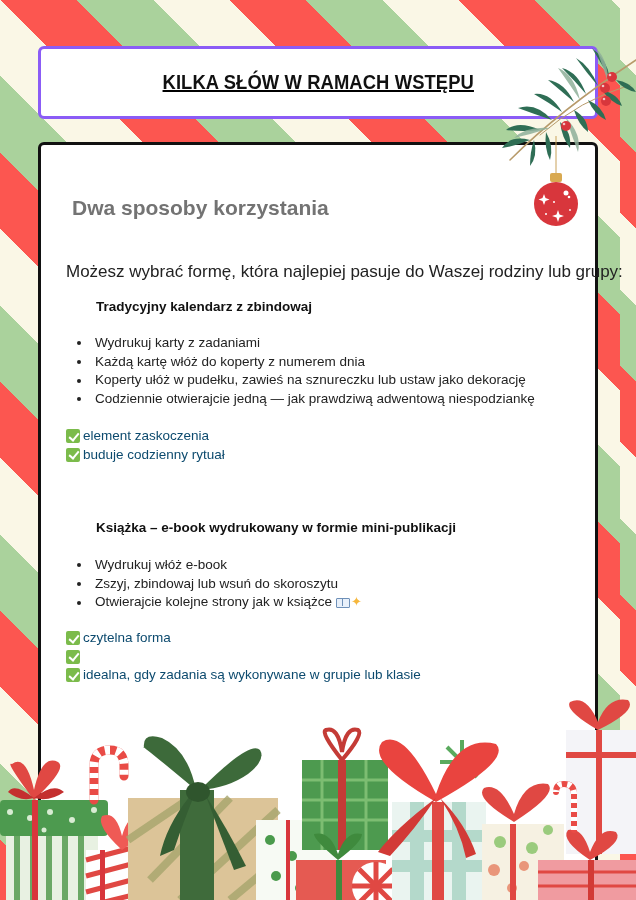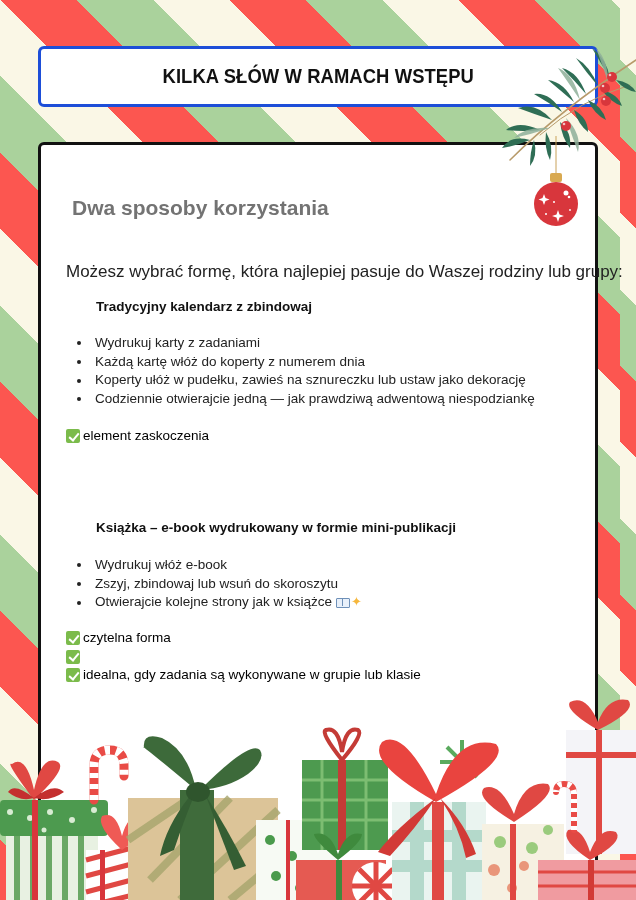--- a/index.html
+++ b/index.html
@@ -19,11 +19,11 @@
     .header-box {
       position: absolute;
       left: 38px; top: 46px;
-      width: 560px; height: 61px;
+      width: 560px; height: 73px;
       background: #ffffff;
-      border: 3px solid #1d4ed8;
+      border: 3px solid #8b5cf6;
       border-radius: 6px;
-      display: flex; align-items: center; justify-content: center;
+      display: flex; align-items: center; justify-content: center; text-decoration: underline;
     }
     .header-title {
       font-family: "Liberation Sans", sans-serif;

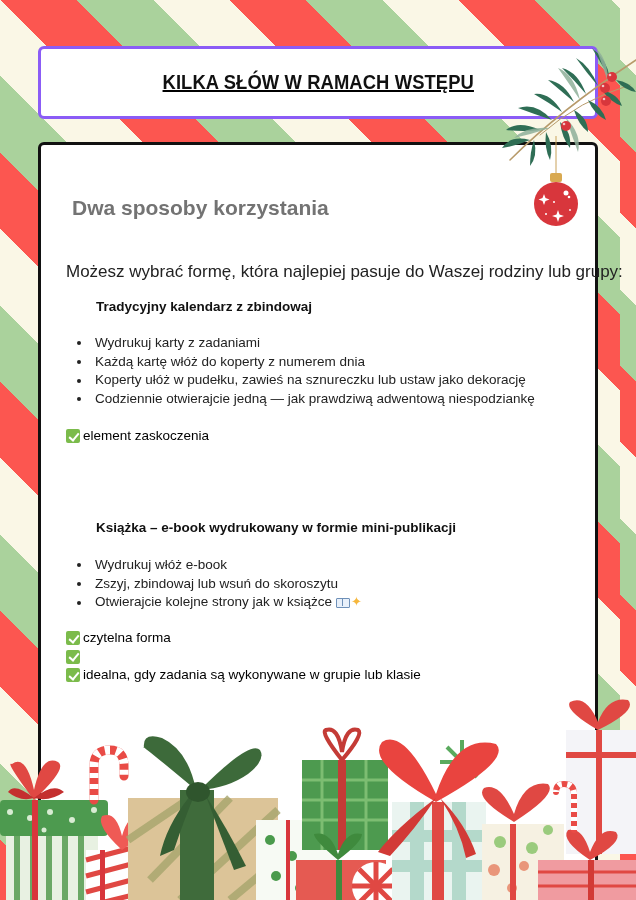--- a/index.html
+++ b/index.html
@@ -74,7 +74,7 @@
     .checks {
       position: absolute;
       left: 66px;
-      font-size: 13.5px; color: #000000;
+      font-size: 13.5px; color: #0c4a6e;
     }
     .checks .row {
       height: 18.5px; line-height: 18.5px;

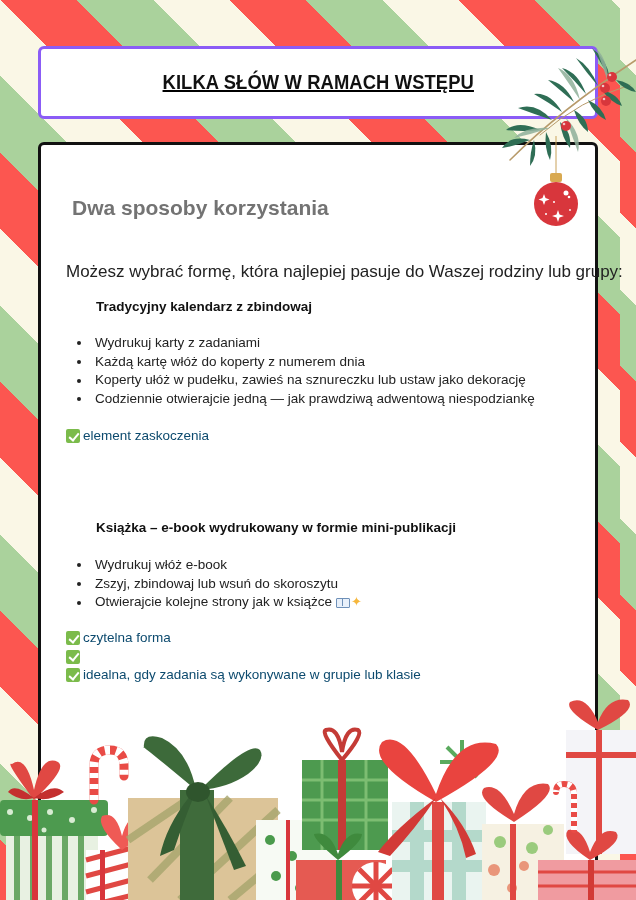--- a/index.html
+++ b/index.html
@@ -142,6 +142,10 @@
       <span class="check-icon"></span>
       <span>element zaskoczenia</span>
     </div>
+  <div class="row">
+      <span class="check-icon"></span>
+      <span>buduje codzienny rytuał</span>
+    </div>
 </div>
 
 <div class="sub-title" style="top:520px;">Książka – e-book wydrukowany w formie mini-publikacji</div>

